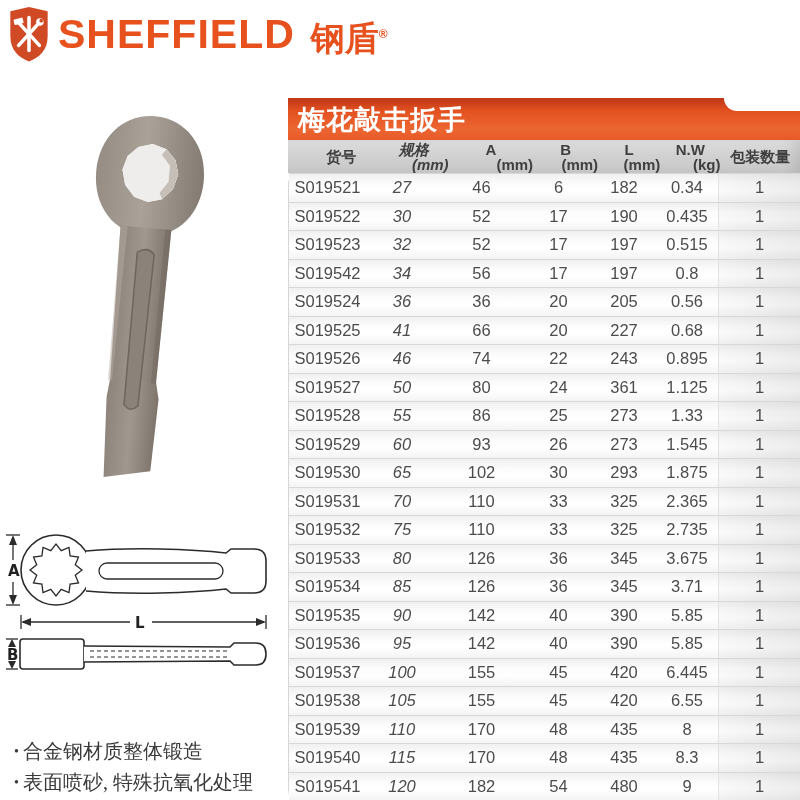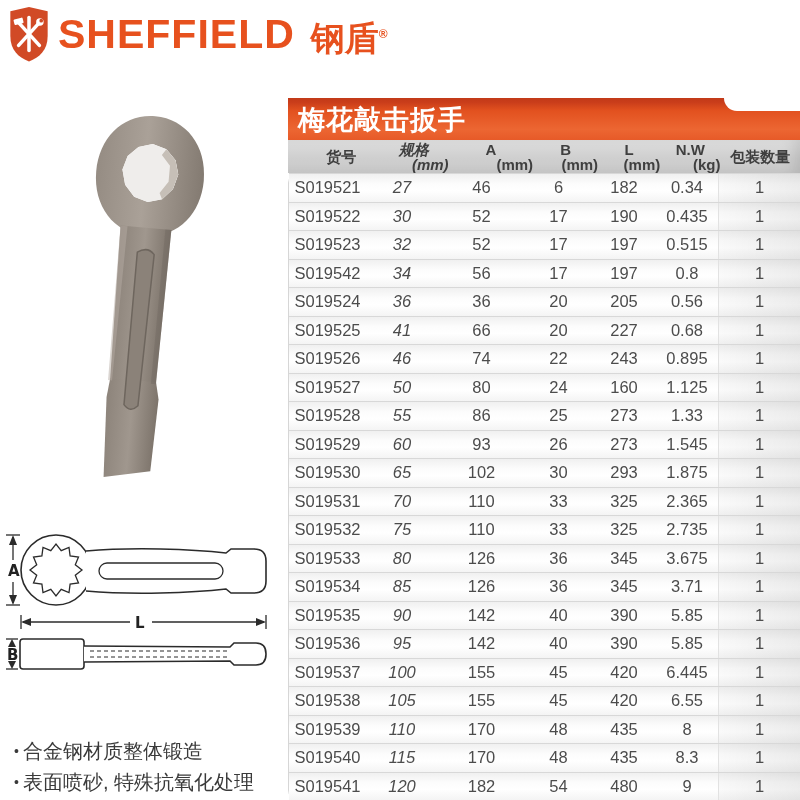--- a/index.html
+++ b/index.html
@@ -238,7 +238,7 @@
           <div class="td c1">50</div>
           <div class="td c2">80</div>
           <div class="td c3">24</div>
-          <div class="td c4">160</div>
+          <div class="td c4">361</div>
           <div class="td c5">1.125</div>
           <div class="td c6">1</div>
         </div>

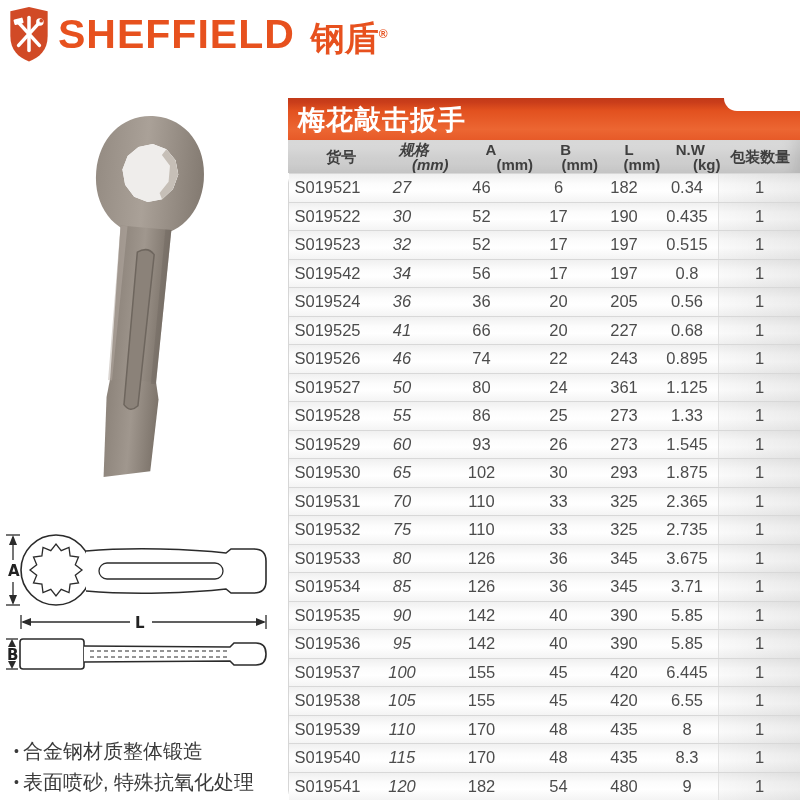--- a/index.html
+++ b/index.html
@@ -24,7 +24,7 @@
 
   
   .features { position:absolute; left:14px; top:736px; width:266px; }
-  .features .feat { font-size:20px; color:#3a3a3a; line-height:31px; white-space:nowrap; }
+  .features .feat { font-size:20px; color:#3a3a3a; line-height:31px; white-space:nowrap;font-family:Liberation Serif, serif; }
   .features .dot { color:#3a3a3a; margin-right:4px; font-size:14px; vertical-align:2px; }
 
   

